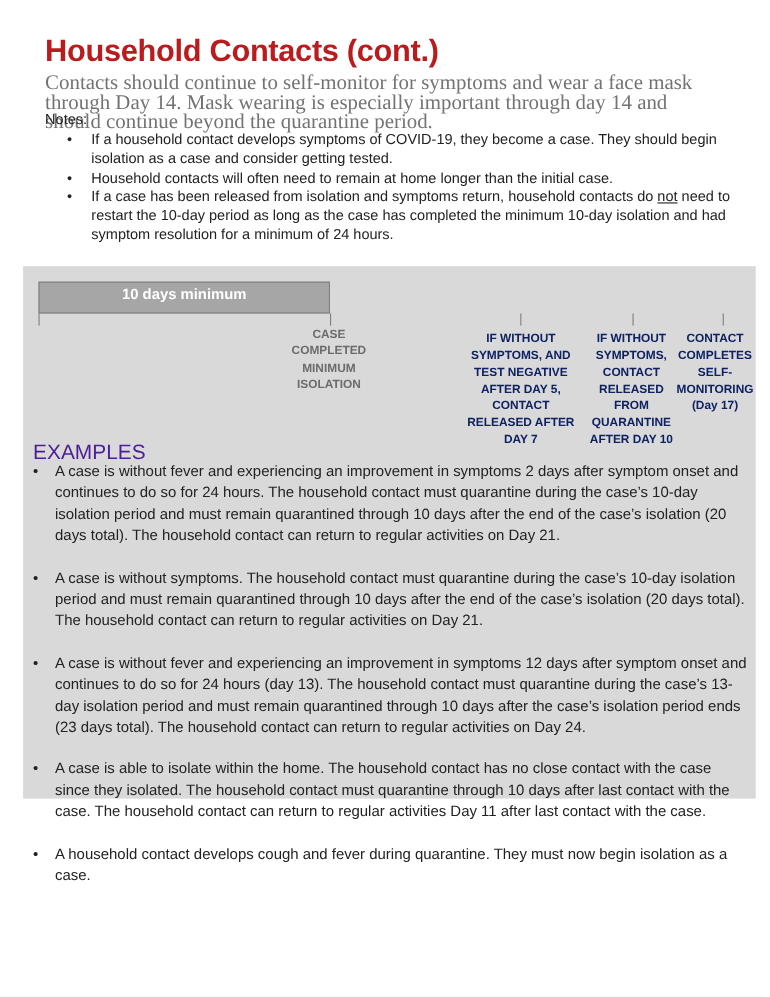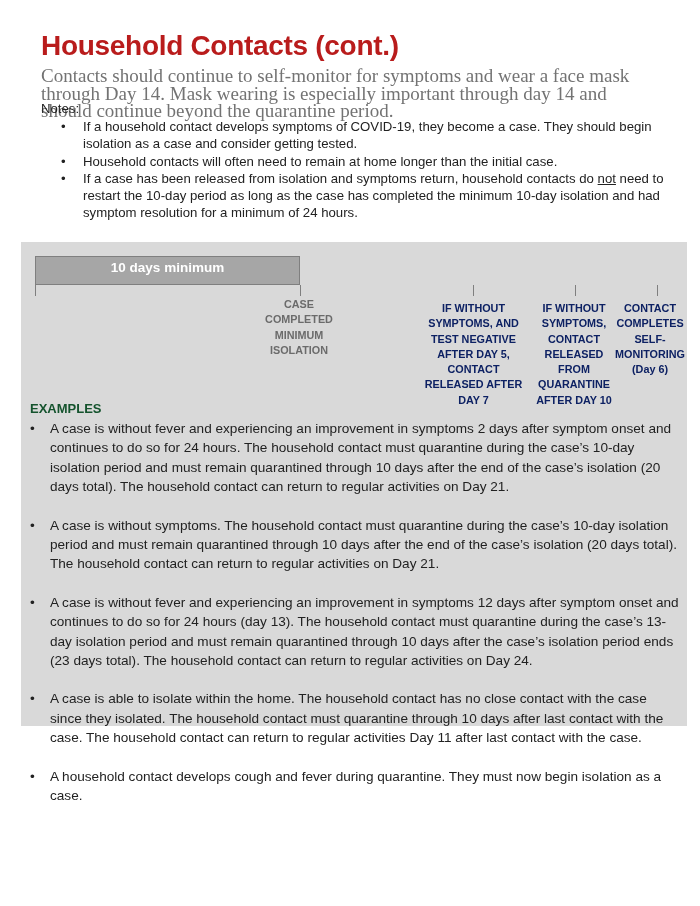--- a/index.html
+++ b/index.html
@@ -53,7 +53,7 @@
   <div class="label gray" style="left:228px; top:55px; width:100px;">CASE COMPLETED MINIMUM ISOLATION</div>
   <div class="label navy" style="left:400px; top:59px; width:105px;">IF WITHOUT SYMPTOMS, AND TEST NEGATIVE AFTER DAY 5, CONTACT RELEASED AFTER DAY 7</div>
   <div class="label navy" style="left:513px; top:59px; width:80px;">IF WITHOUT SYMPTOMS, CONTACT RELEASED FROM QUARANTINE AFTER DAY 10</div>
-  <div class="label navy" style="left:590px; top:59px; width:78px;">CONTACT COMPLETES SELF-MONITORING (Day 6)</div>
+  <div class="label navy" style="left:590px; top:59px; width:78px;">CONTACT COMPLETES SELF-MONITORING (Day 17)</div>
 
   <div class="examples-title">EXAMPLES</div>
   <ul class="examples">

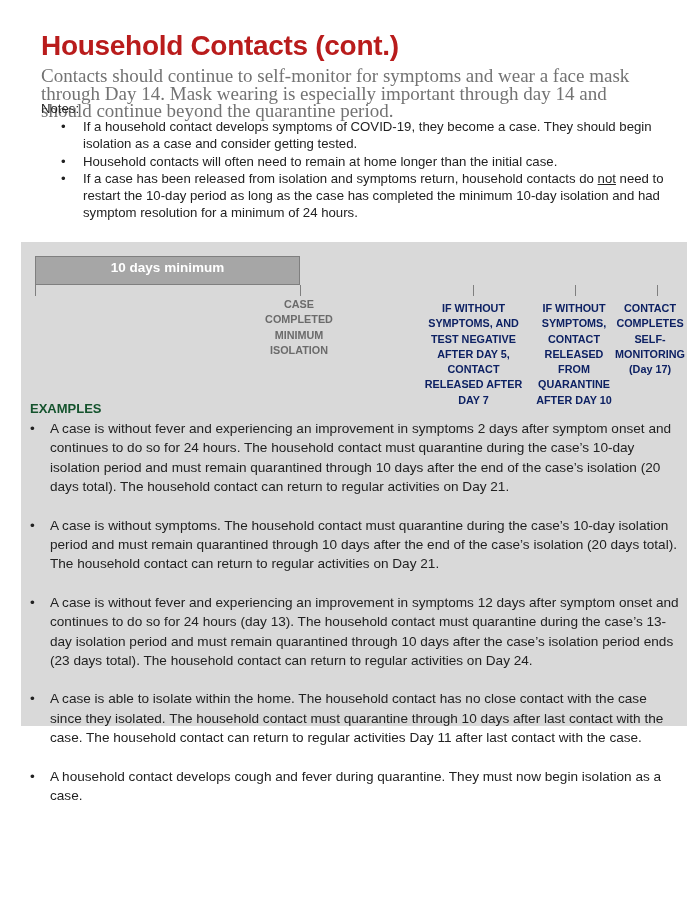--- a/index.html
+++ b/index.html
@@ -24,7 +24,7 @@
   .label { position:absolute; font-weight:bold; font-size:10.8px; line-height:15.3px; text-align:center; }
   .label.gray { color:#6b6b6b; }
   .label.navy { color:#0d2163; }
-  .examples-title { position:absolute; left:9px; top:159px; font-weight:bold; font-size:13px; color:#14532d; }
+  .examples-title { position:absolute; left:9px; top:159px; font-weight:normal; font-size:19px; color:#4c1d95; }
   ul.examples { position:absolute; left:9px; top:177px; width:650px; margin:0; padding:0; list-style:none; }
   ul.examples li { position:relative; padding-left:20px; font-size:13.6px; line-height:19.4px; margin-bottom:19px; color:#222; }
   ul.examples li .bullet { position:absolute; left:0; top:0; }

